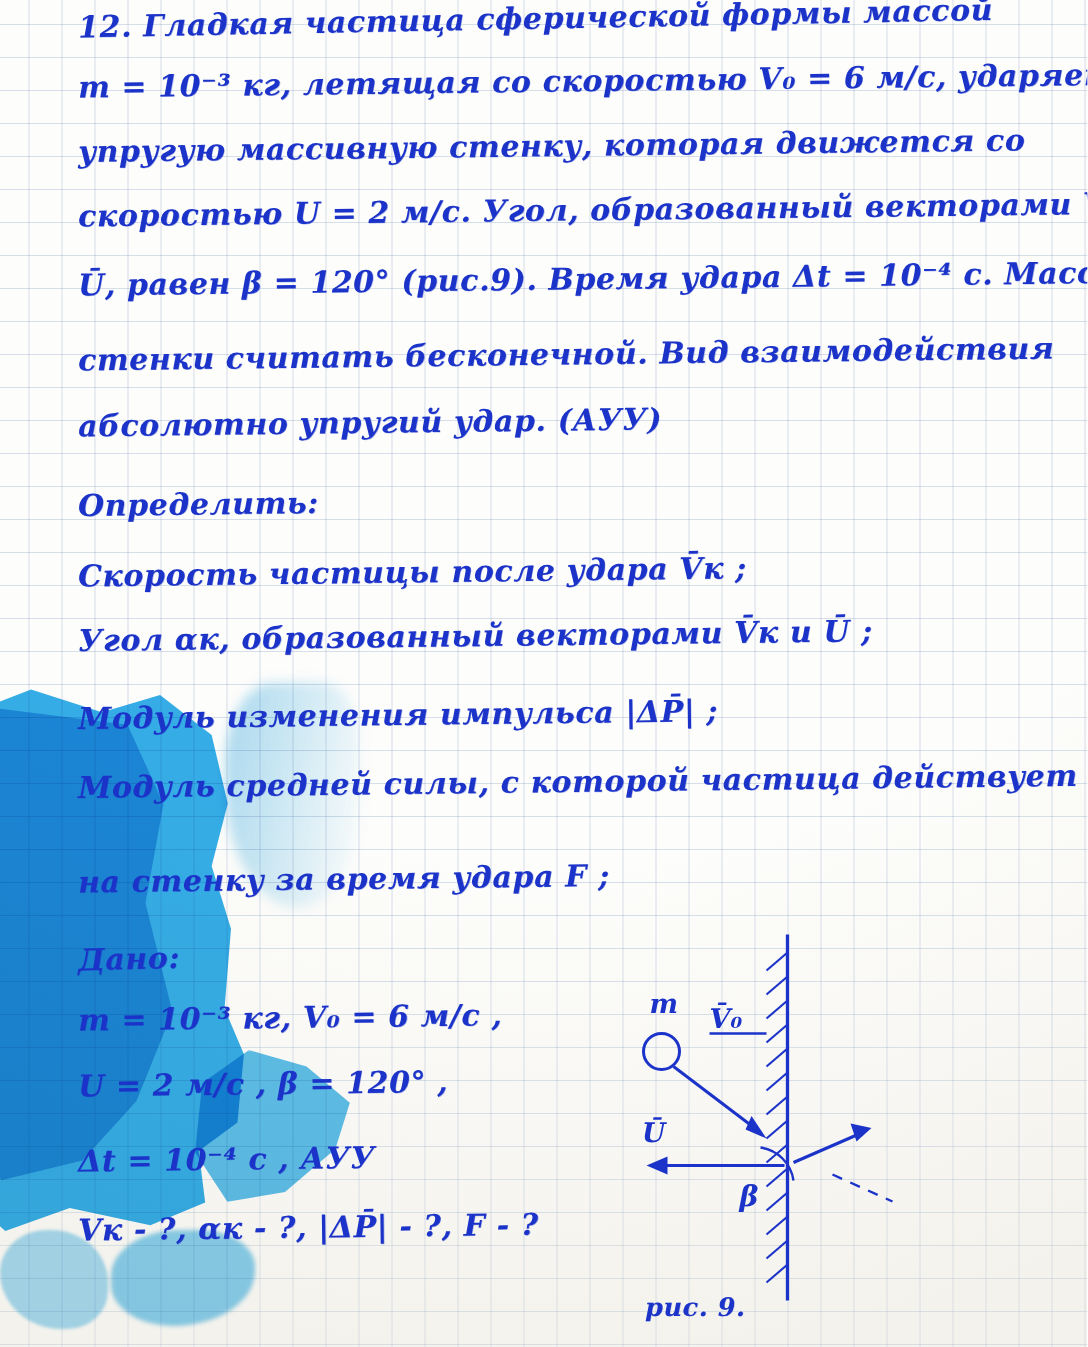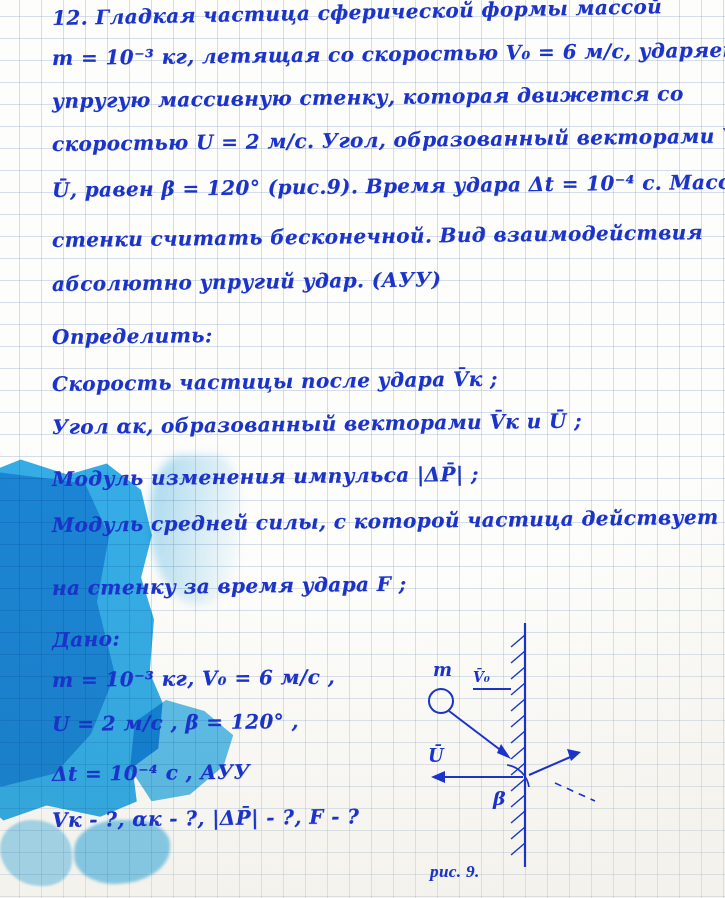--- a/index.html
+++ b/index.html
@@ -236,7 +236,7 @@
     </svg>
 
     <div class="fig-label" style="left:18px; top:44px; font-size:18px;">m</div>
-    <div class="fig-label" style="left:58px; top:54px; font-size:14px;">V̄₀</div>
+    <div class="fig-label" style="left:58px; top:54px; font-size:18px;">V̄₀</div>
     <div class="fig-label" style="left:13px; top:130px; font-size:18px;">Ū</div>
     <div class="fig-label" style="left:78px; top:172px; font-size:19px;">β</div>
   </div>

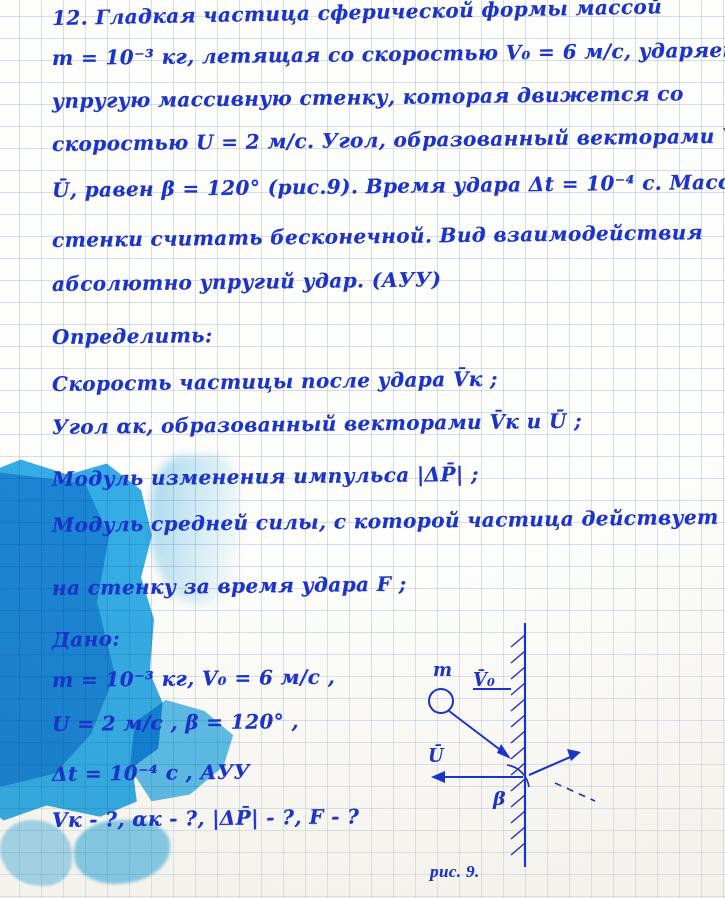--- a/index.html
+++ b/index.html
@@ -155,7 +155,6 @@
     left: 430px;
     top: 862px;
     font-size: 17px;
-    font-family: Liberation Serif, serif;
   }
 </style>
 </head>

